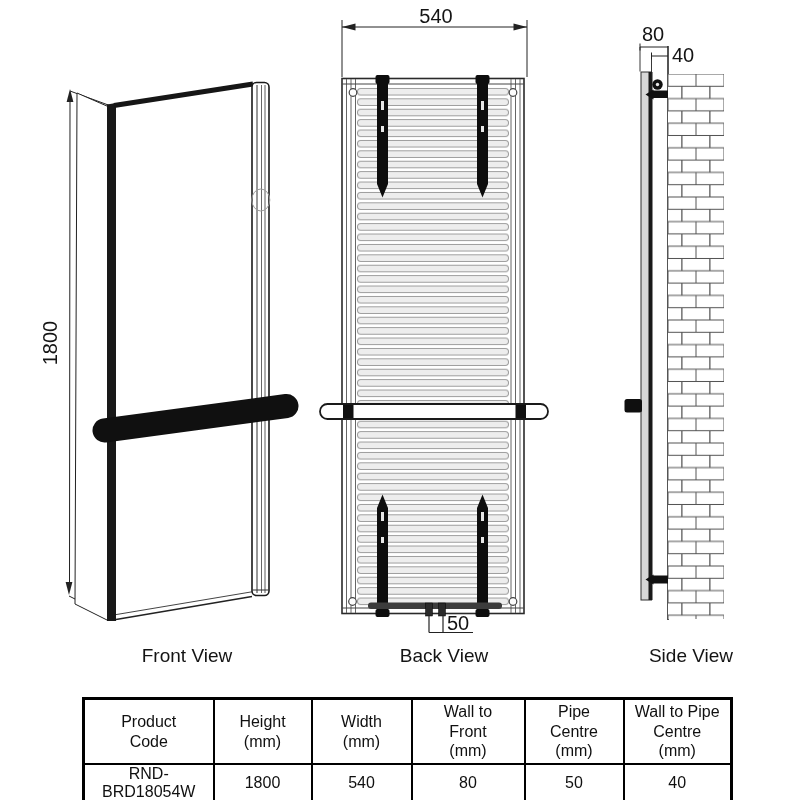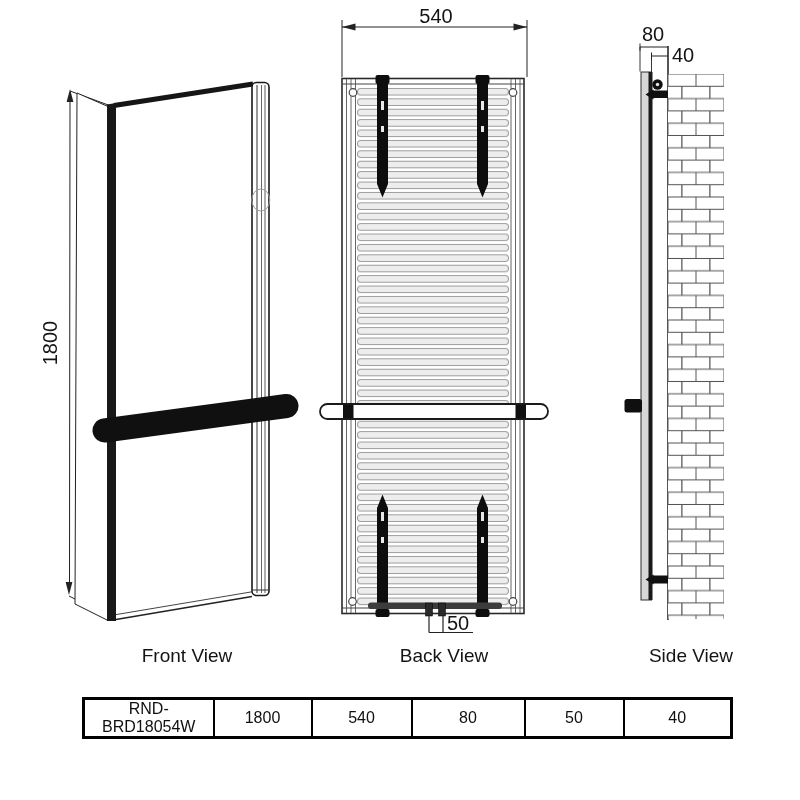--- a/index.html
+++ b/index.html
@@ -195,6 +195,35 @@
         <col style="width:108px">
   </colgroup>
   <tbody>
+        <tr>
+    <th>
+            <div class="hcell">Product
+Code</div>
+          </th>
+    <th>
+            <div class="hcell">Height
+(mm)</div>
+          </th>
+    <th>
+            <div class="hcell">Width
+(mm)</div>
+          </th>
+    <th>
+            <div class="hcell">Wall to
+Front
+(mm)</div>
+          </th>
+    <th>
+            <div class="hcell">Pipe
+Centre
+(mm)</div>
+          </th>
+    <th>
+            <div class="hcell">Wall to Pipe
+Centre
+(mm)</div>
+          </th>
+  </tr>
   <tr>
     <td class="code">RND-BRD18054W</td>
     <td>1800</td>

